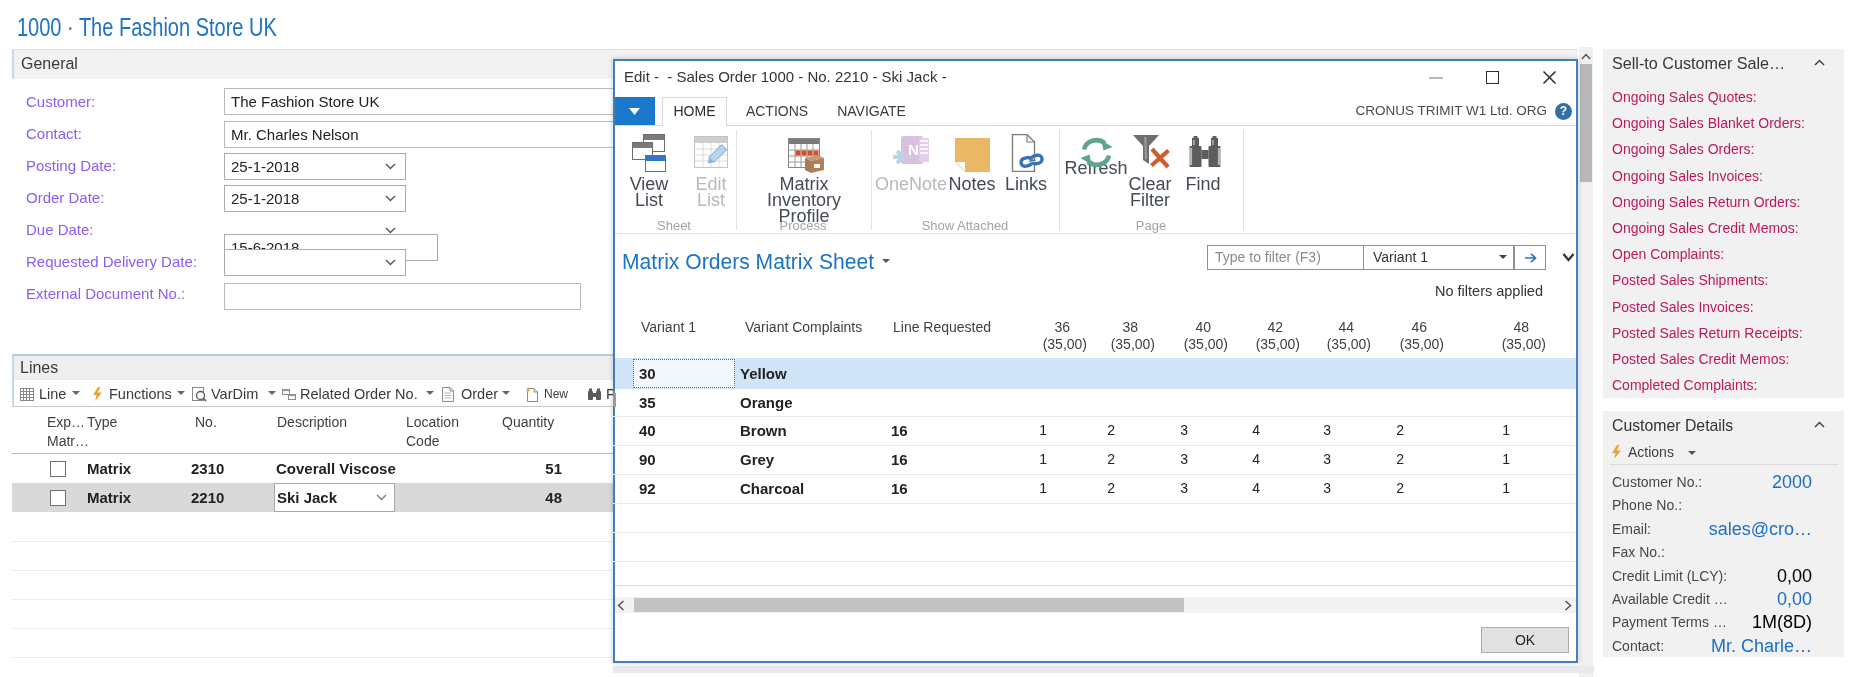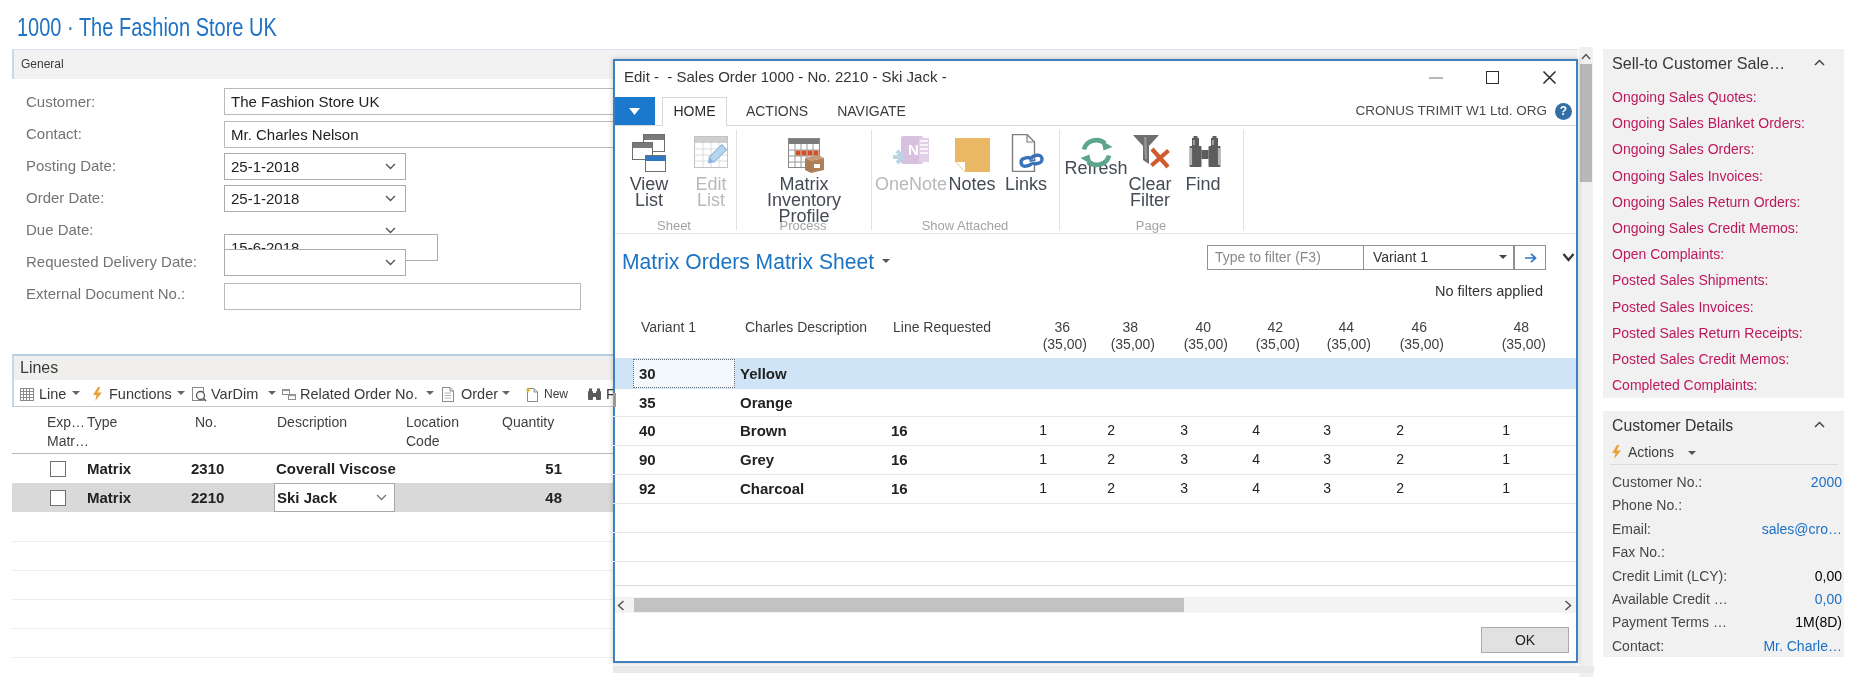--- a/index.html
+++ b/index.html
@@ -33,7 +33,7 @@
 <div class="abs" style="left:17px; top:13px; font-size:25px; color:#2073c4; transform:scaleX(0.8); transform-origin:0 0;">1000 · The Fashion Store UK</div>
 
 <div class="abs" style="left:12px; top:49px; width:1566px; height:30px; background:#f2f2f2; border-top:1px solid #d9e2ec; border-left:2px solid #c8d8e6;"></div>
-<div class="abs" style="left:21px; top:49px; height:30px; line-height:30px; font-size:12px; color:#3a3a3a;">General</div>
+<div class="abs" style="left:21px; top:49px; height:30px; line-height:30px; font-size:16px; color:#3a3a3a;">General</div>
 
 <div class="lbl" style="left:26px; top:92px;">Customer:</div>
 <div class="lbl" style="left:26px; top:124px;">Contact:</div>

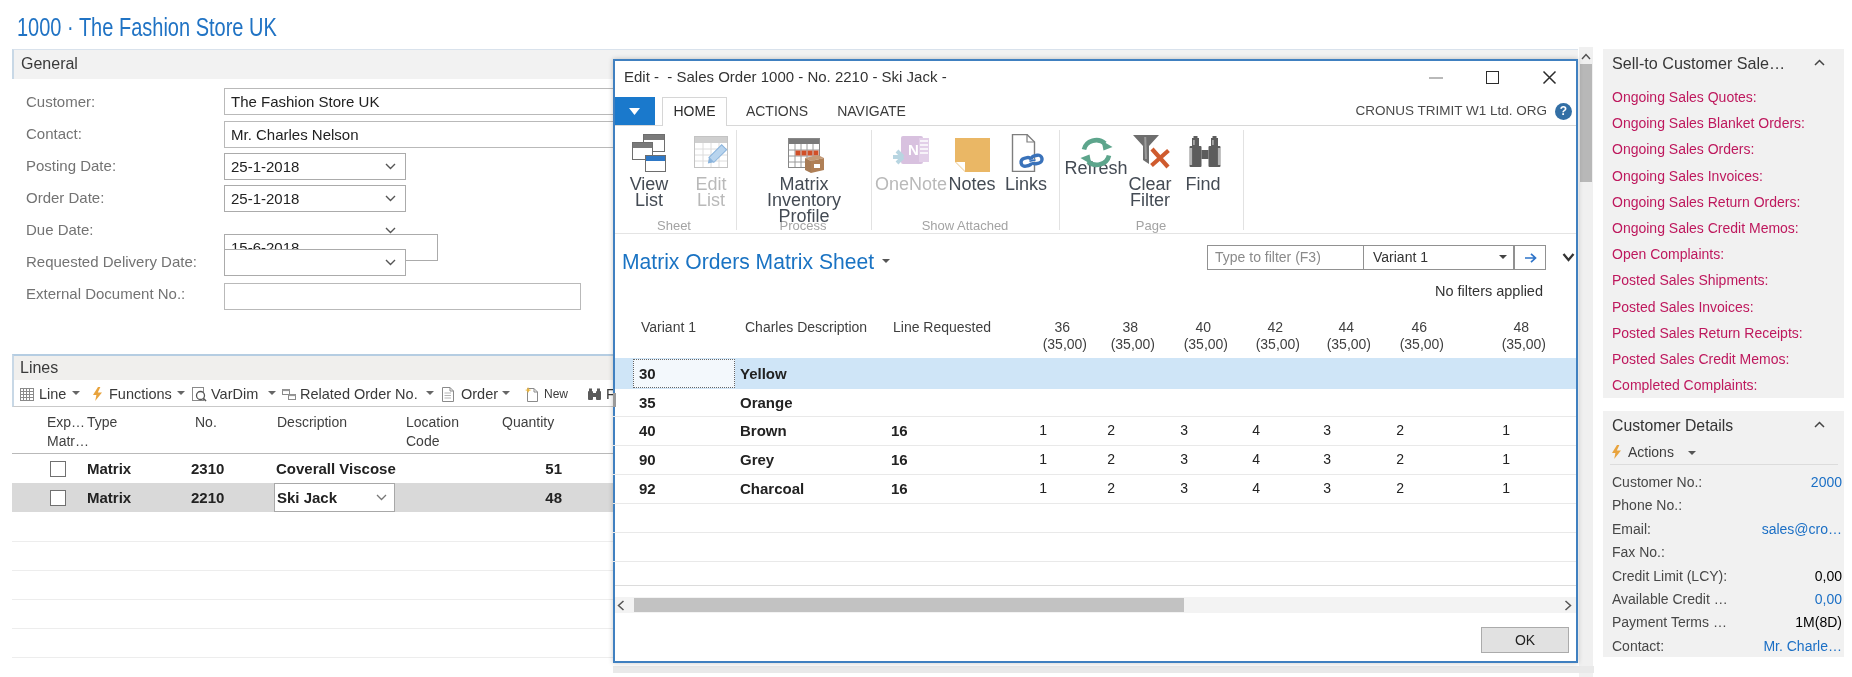--- a/index.html
+++ b/index.html
@@ -6,7 +6,7 @@
 html,body { width:1852px; height:677px; background:#fff; overflow:hidden;
   font-family:"Liberation Sans", sans-serif; }
 .abs { position:absolute; }
-.lbl { position:absolute; font-size:15px; color:#737373; height:20px; line-height:20px; }
+.lbl { position:absolute; font-size:15px; color:#8b5cf6; height:20px; line-height:20px; }
 .inp { position:absolute; background:#fff; border:1px solid #ababab; font-size:15px;
   color:#222; line-height:25px; padding-left:6px; }
 .ddc { position:absolute; width:11px; height:7px; }

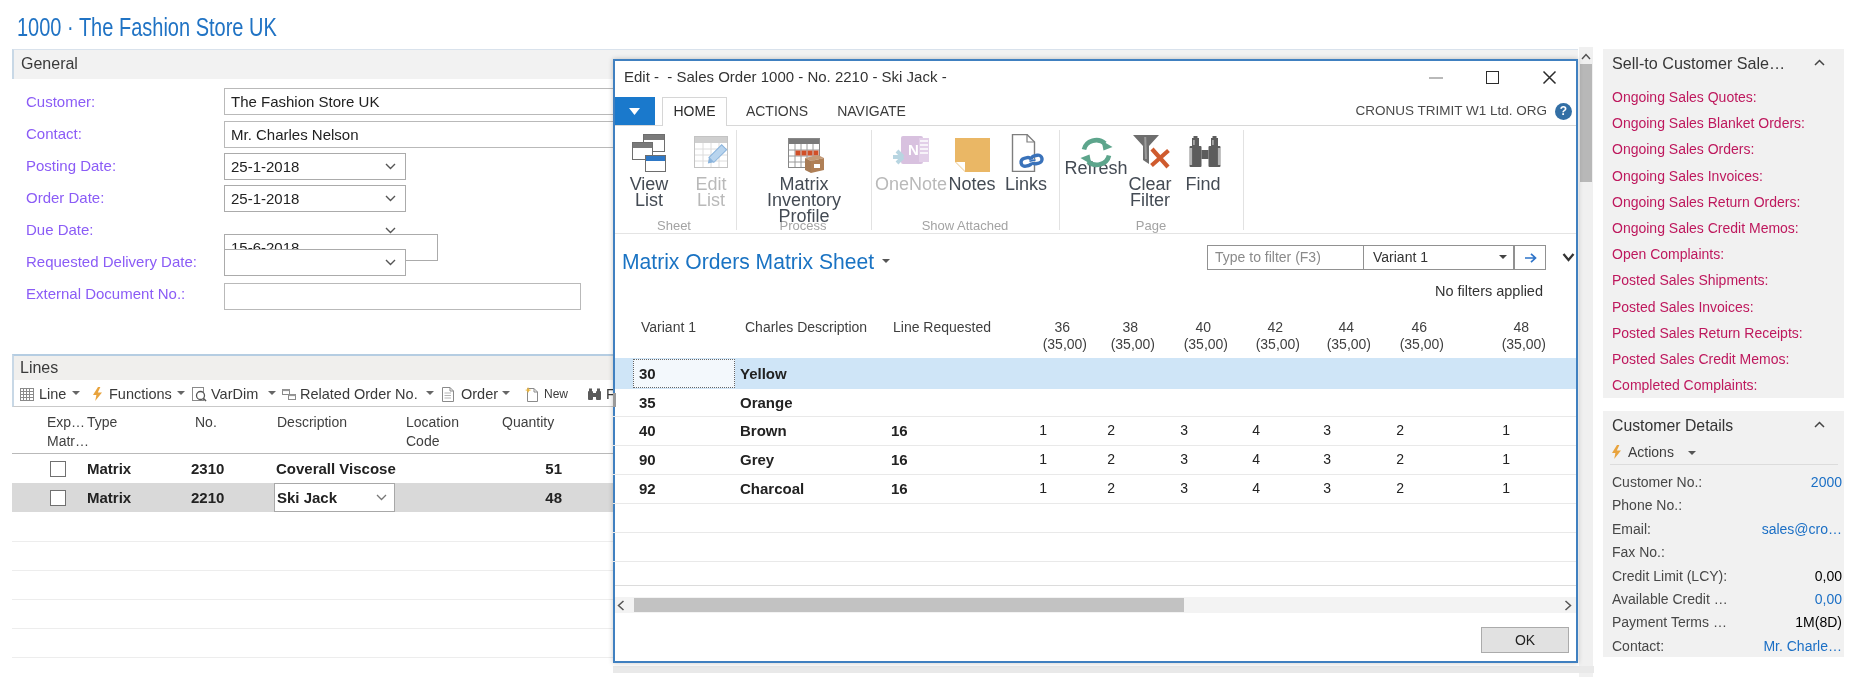--- a/index.html
+++ b/index.html
@@ -352,7 +352,7 @@
 
 <div id="mtable">
     <div class="mhdr" style="left:641px; top:319px;">Variant 1</div>
-    <div class="mhdr" style="left:745px; top:319px;">Charles Description</div>
+    <div class="mhdr" style="left:745px; top:319px;">Variant Complaints</div>
     <div class="mhdr" style="left:893px; top:319px;">Line Requested</div>
     <div class="mhdr" style="left:970px; top:319px; width:100px; text-align:right;">36</div>
     <div class="mhdr" style="left:987px; top:336px; width:100px; text-align:right;">(35,00)</div>

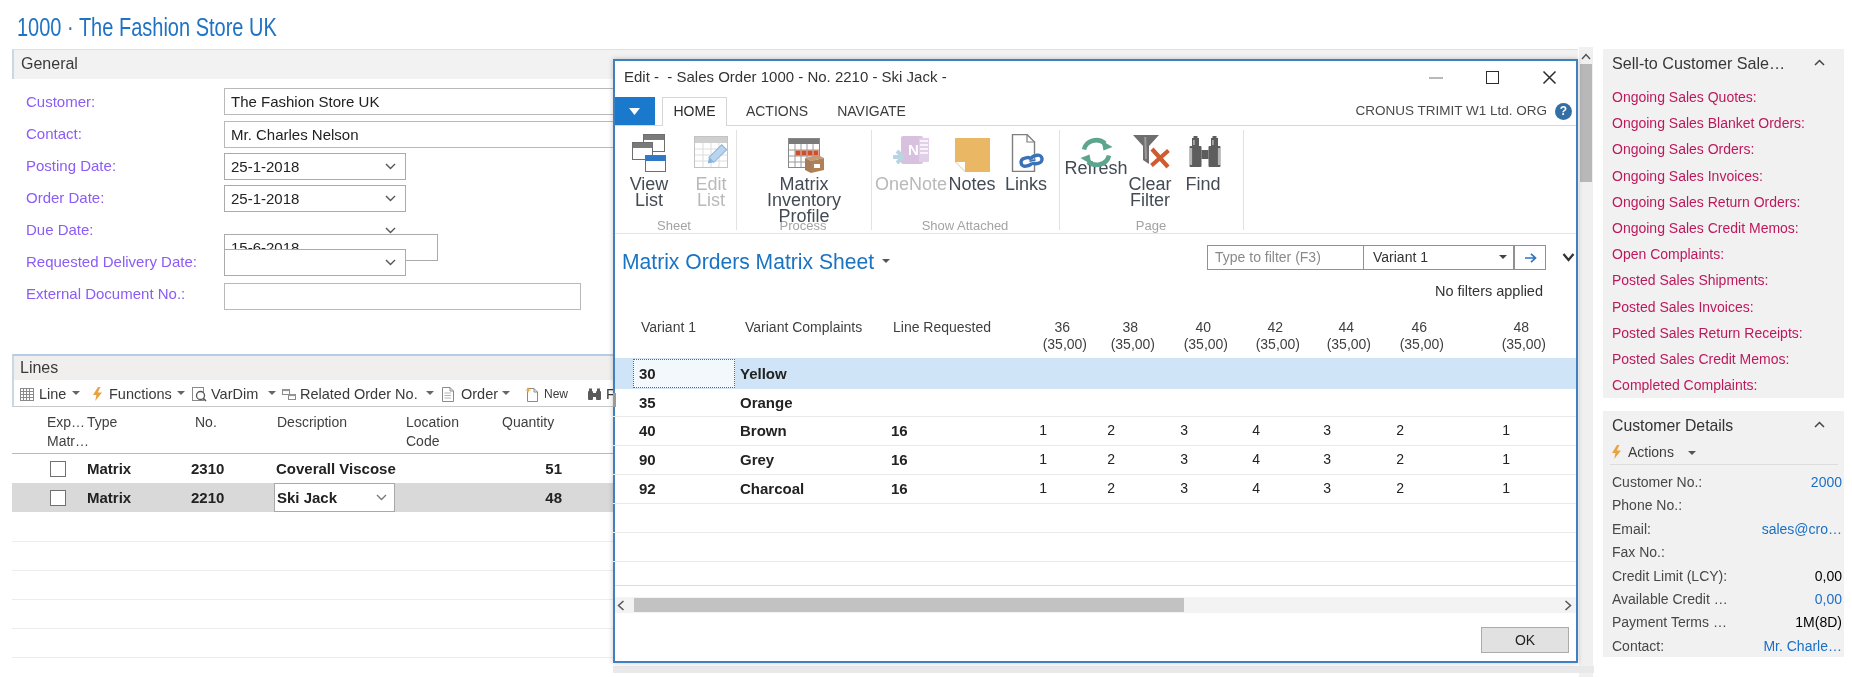--- a/index.html
+++ b/index.html
@@ -14,7 +14,7 @@
   border-right:4px solid transparent; border-top:4px solid #666; }
 .sbitem { position:absolute; left:1612px; font-size:14px; color:#be185d; height:18px; line-height:18px; }
 .cdlbl { position:absolute; left:1612px; font-size:14px; color:#474747; height:18px; line-height:18px; }
-.cdval { position:absolute; font-size:14px; height:18px; line-height:18px; right:10px; text-align:right; }
+.cdval { position:absolute; font-size:18px; height:18px; line-height:18px; right:40px; text-align:right; }
 .blue { color:#1b6fc5; }
 .ribicon { position:absolute; top:136px; }
 .riblbl { position:absolute; font-size:18px; color:#444b54; text-align:center; height:16px; line-height:16px; }

